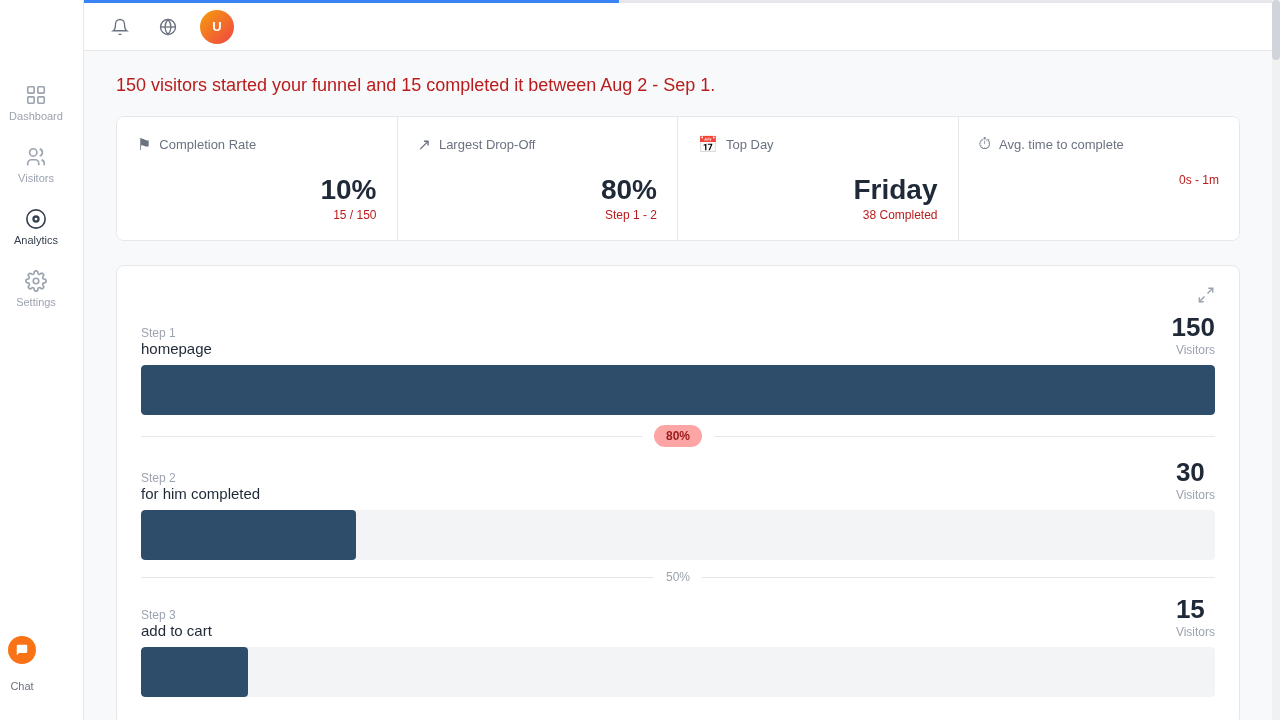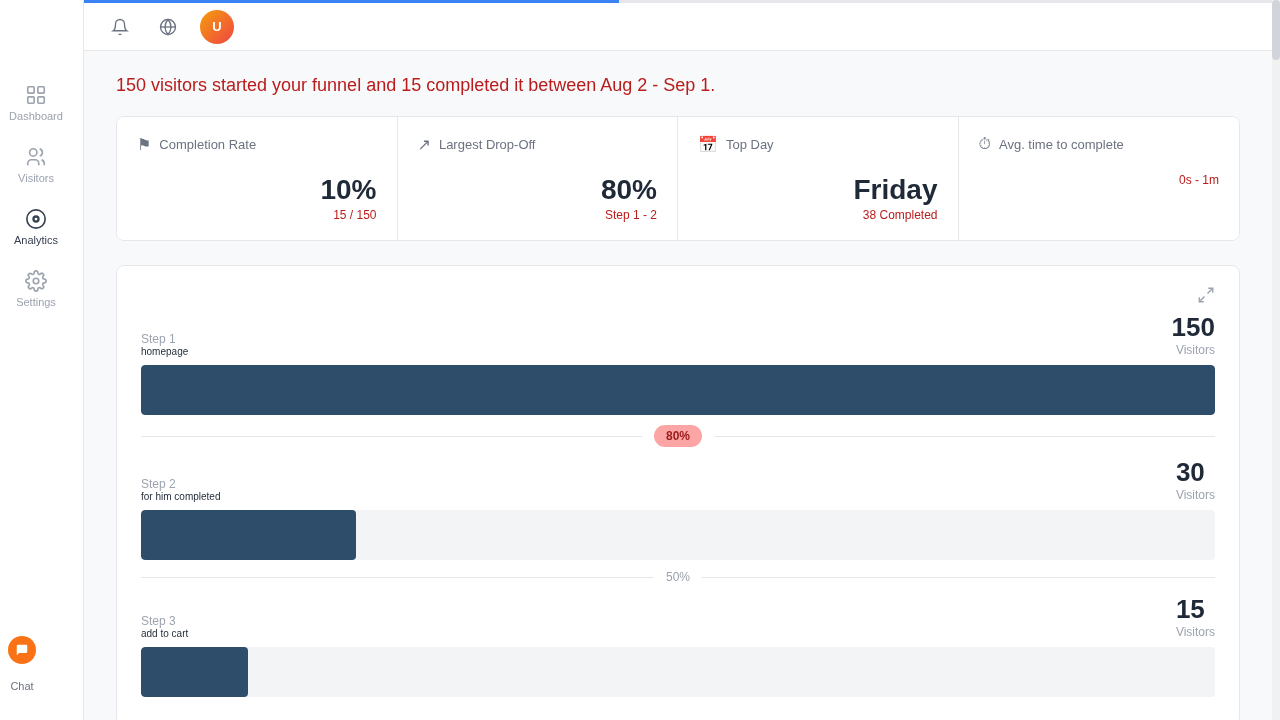--- a/index.html
+++ b/index.html
@@ -233,7 +233,7 @@
       font-weight: 400;
     }
     .step-name {
-      font-size: 10px;
+      font-size: 15px;
       color: #1f2937;
       font-weight: 500;
     }

